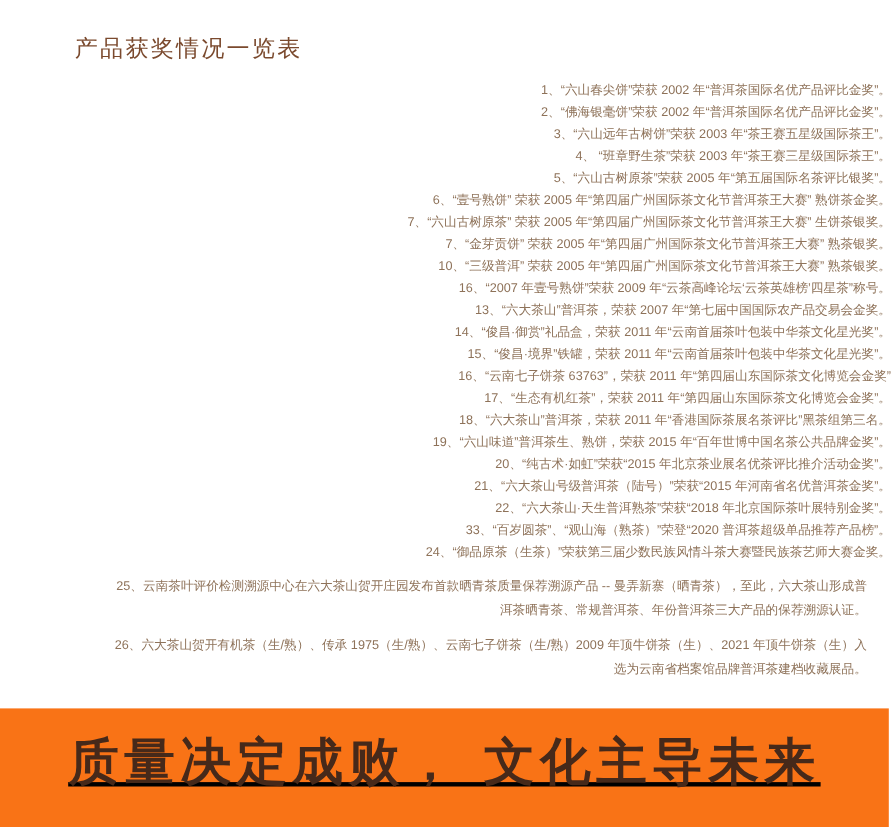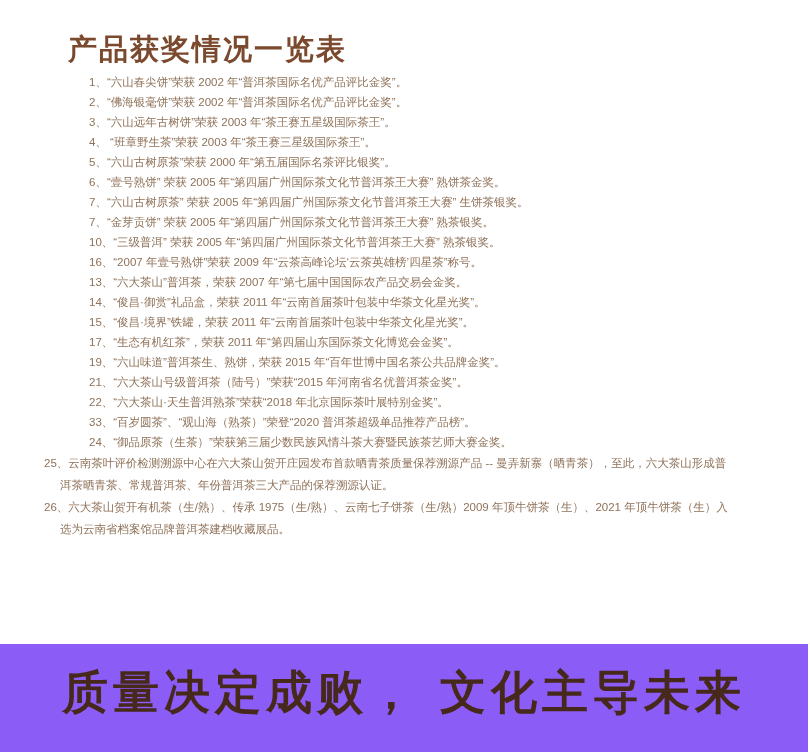--- a/index.html
+++ b/index.html
@@ -12,7 +12,7 @@
   .page{position:absolute;inset:0;}
   .title{
     position:absolute;left:68px;top:30px;
-    font-size:29px;font-weight:bold;letter-spacing:2px;
+    font-size:21px;font-weight:normal;letter-spacing:2px;
     color:#7b4a2e;white-space:nowrap;
   }
   .award-list{

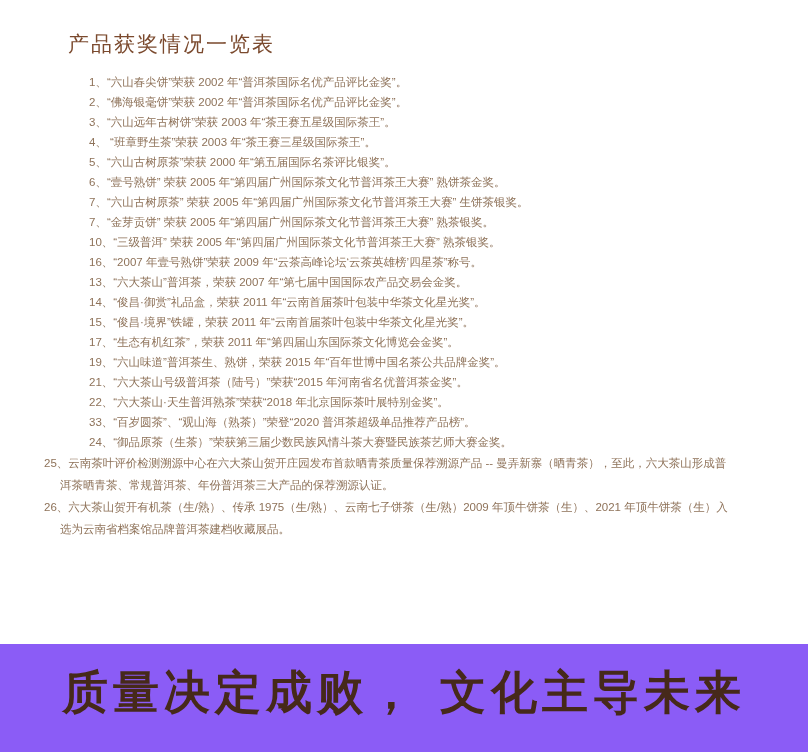--- a/index.html
+++ b/index.html
@@ -17,7 +17,7 @@
   }
   .award-list{
     position:absolute;left:0;top:72px;width:810px;
-    font-size:11.5px;color:#8e7259;
+    font-size:11.5px;color:#8e7259;text-align:right;
   }
   .award-line{
     height:20px;line-height:20px;

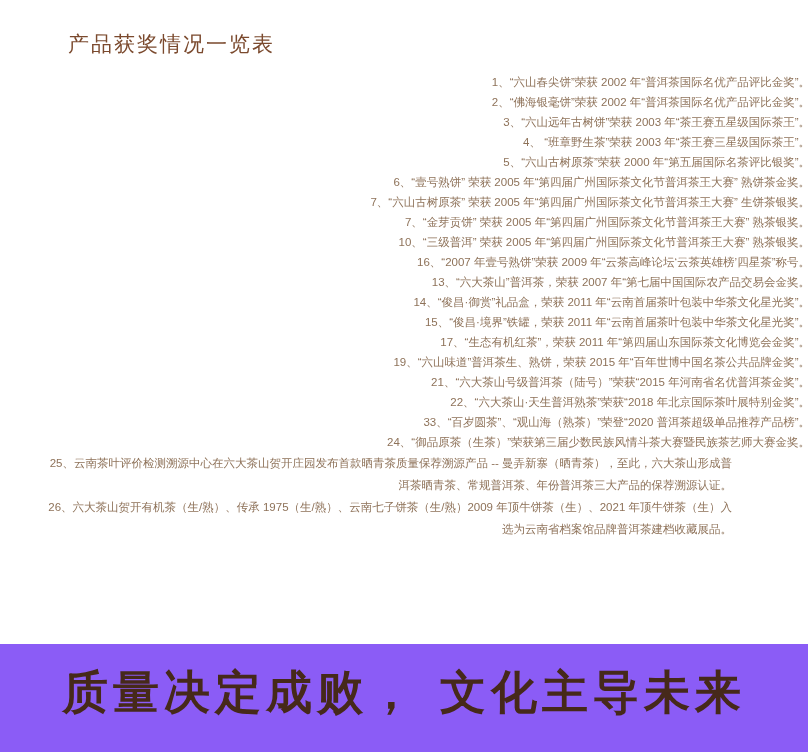--- a/index.html
+++ b/index.html
@@ -49,7 +49,7 @@
     <div class="award-line">2、“佛海银毫饼”荣获 2002 年“普洱茶国际名优产品评比金奖”。</div>
     <div class="award-line">3、“六山远年古树饼”荣获 2003 年“茶王赛五星级国际茶王”。</div>
     <div class="award-line">4、 “班章野生茶”荣获 2003 年“茶王赛三星级国际茶王”。</div>
-    <div class="award-line">5、“六山古树原茶”荣获 2000 年“第五届国际名茶评比银奖”。</div>
+    <div class="award-line">5、“六山古树原茶”荣获 2005 年“第五届国际名茶评比银奖”。</div>
     <div class="award-line">6、“壹号熟饼” 荣获 2005 年“第四届广州国际茶文化节普洱茶王大赛” 熟饼茶金奖。</div>
     <div class="award-line">7、“六山古树原茶” 荣获 2005 年“第四届广州国际茶文化节普洱茶王大赛” 生饼茶银奖。</div>
     <div class="award-line">7、“金芽贡饼” 荣获 2005 年“第四届广州国际茶文化节普洱茶王大赛” 熟茶银奖。</div>

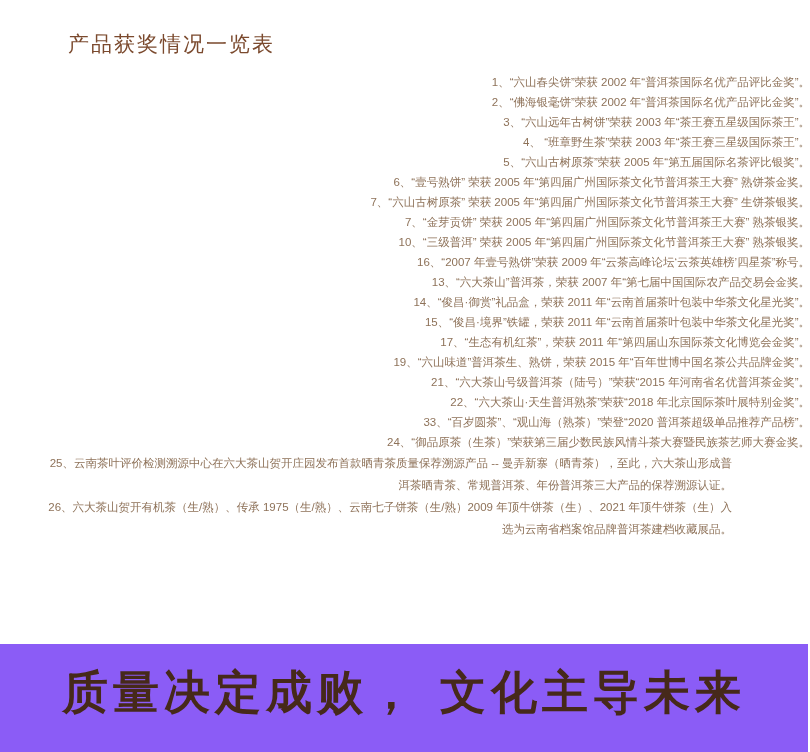--- a/index.html
+++ b/index.html
@@ -58,6 +58,7 @@
     <div class="award-line">13、“六大茶山”普洱茶，荣获 2007 年“第七届中国国际农产品交易会金奖。</div>
     <div class="award-line">14、“俊昌·御赏”礼品盒，荣获 2011 年“云南首届茶叶包装中华茶文化星光奖”。</div>
     <div class="award-line">15、“俊昌·境界”铁罐，荣获 2011 年“云南首届茶叶包装中华茶文化星光奖”。</div>
+    <div class="award-line">16、“云南七子饼茶 63763”，荣获 2011 年“第四届山东国际茶文化博览会金奖”</div>
     <div class="award-line">17、“生态有机红茶”，荣获 2011 年“第四届山东国际茶文化博览会金奖”。</div>
     <div class="award-line">19、“六山味道”普洱茶生、熟饼，荣获 2015 年“百年世博中国名茶公共品牌金奖”。</div>
     <div class="award-line">21、“六大茶山号级普洱茶（陆号）”荣获“2015 年河南省名优普洱茶金奖”。</div>

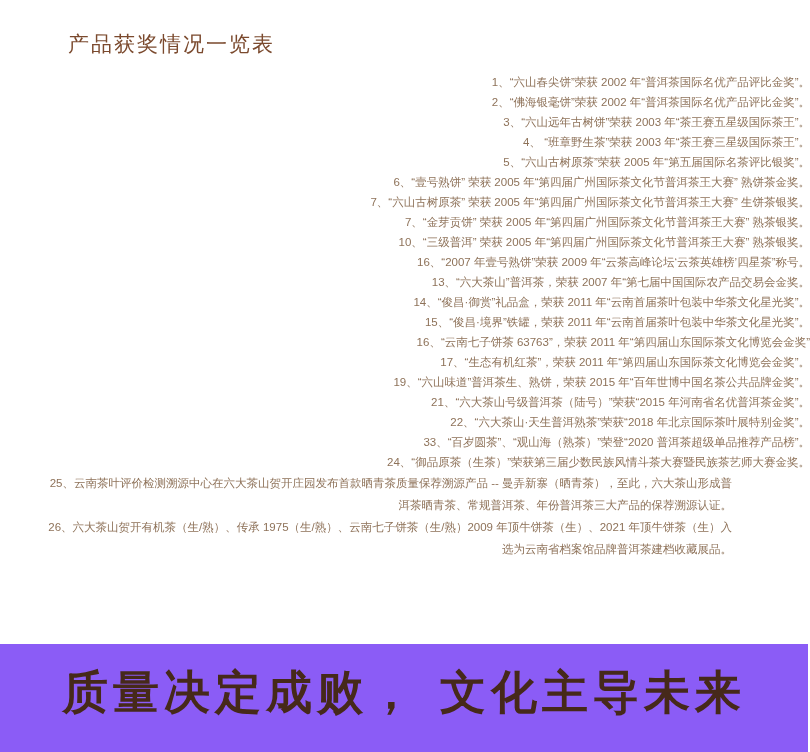--- a/index.html
+++ b/index.html
@@ -60,6 +60,7 @@
     <div class="award-line">15、“俊昌·境界”铁罐，荣获 2011 年“云南首届茶叶包装中华茶文化星光奖”。</div>
     <div class="award-line">16、“云南七子饼茶 63763”，荣获 2011 年“第四届山东国际茶文化博览会金奖”</div>
     <div class="award-line">17、“生态有机红茶”，荣获 2011 年“第四届山东国际茶文化博览会金奖”。</div>
+    <div class="award-line">18、“六大茶山”普洱茶，荣获 2011 年“香港国际茶展名茶评比”黑茶组第三名。</div>
     <div class="award-line">19、“六山味道”普洱茶生、熟饼，荣获 2015 年“百年世博中国名茶公共品牌金奖”。</div>
     <div class="award-line">21、“六大茶山号级普洱茶（陆号）”荣获“2015 年河南省名优普洱茶金奖”。</div>
     <div class="award-line">22、“六大茶山·天生普洱熟茶”荣获“2018 年北京国际茶叶展特别金奖”。</div>

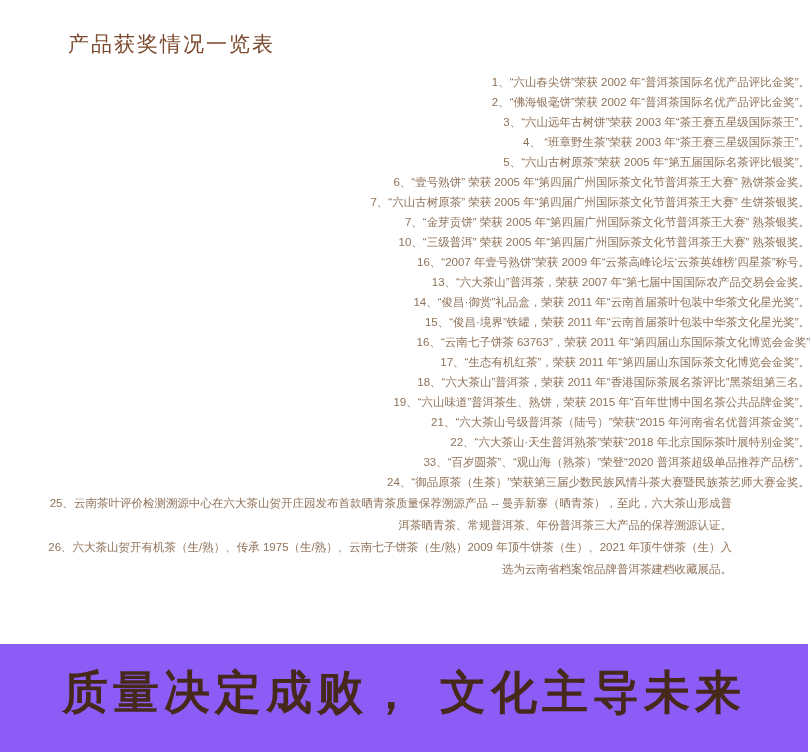--- a/index.html
+++ b/index.html
@@ -62,6 +62,7 @@
     <div class="award-line">17、“生态有机红茶”，荣获 2011 年“第四届山东国际茶文化博览会金奖”。</div>
     <div class="award-line">18、“六大茶山”普洱茶，荣获 2011 年“香港国际茶展名茶评比”黑茶组第三名。</div>
     <div class="award-line">19、“六山味道”普洱茶生、熟饼，荣获 2015 年“百年世博中国名茶公共品牌金奖”。</div>
+    <div class="award-line">20、“纯古术·如虹”荣获“2015 年北京茶业展名优茶评比推介活动金奖”。</div>
     <div class="award-line">21、“六大茶山号级普洱茶（陆号）”荣获“2015 年河南省名优普洱茶金奖”。</div>
     <div class="award-line">22、“六大茶山·天生普洱熟茶”荣获“2018 年北京国际茶叶展特别金奖”。</div>
     <div class="award-line">33、“百岁圆茶”、“观山海（熟茶）”荣登“2020 普洱茶超级单品推荐产品榜”。</div>

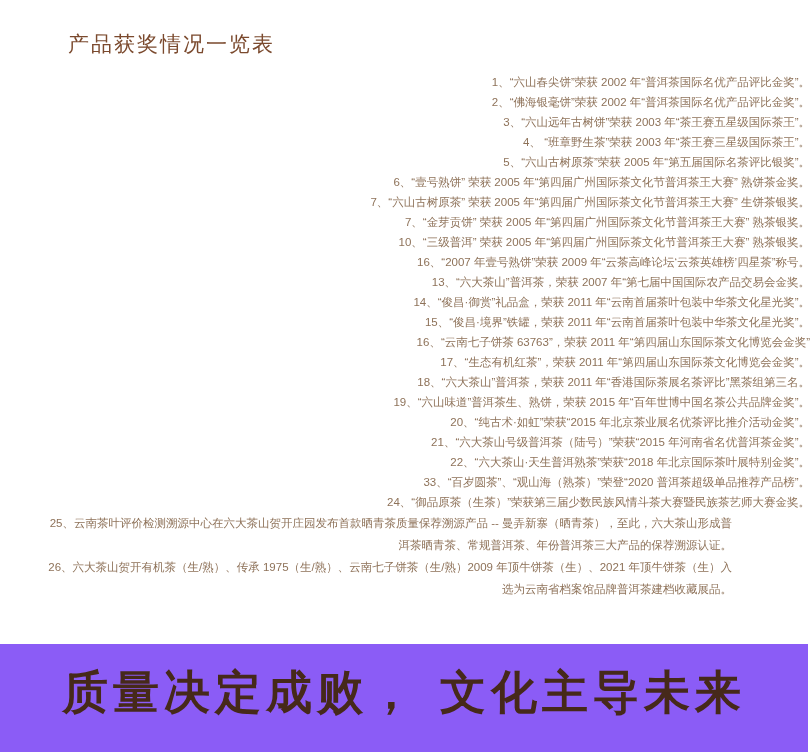--- a/index.html
+++ b/index.html
@@ -24,8 +24,8 @@
     padding-left:89px;white-space:nowrap;
   }
   .award-para{
-    padding-left:60px;text-indent:-16px;
-    line-height:22px;width:672px;margin-top:0;
+    padding-left:116px;text-indent:-16px;
+    line-height:22px;width:672px;margin-top:10px;
   }
   .footer-banner{
     position:absolute;left:0;top:644px;width:808px;height:108px;

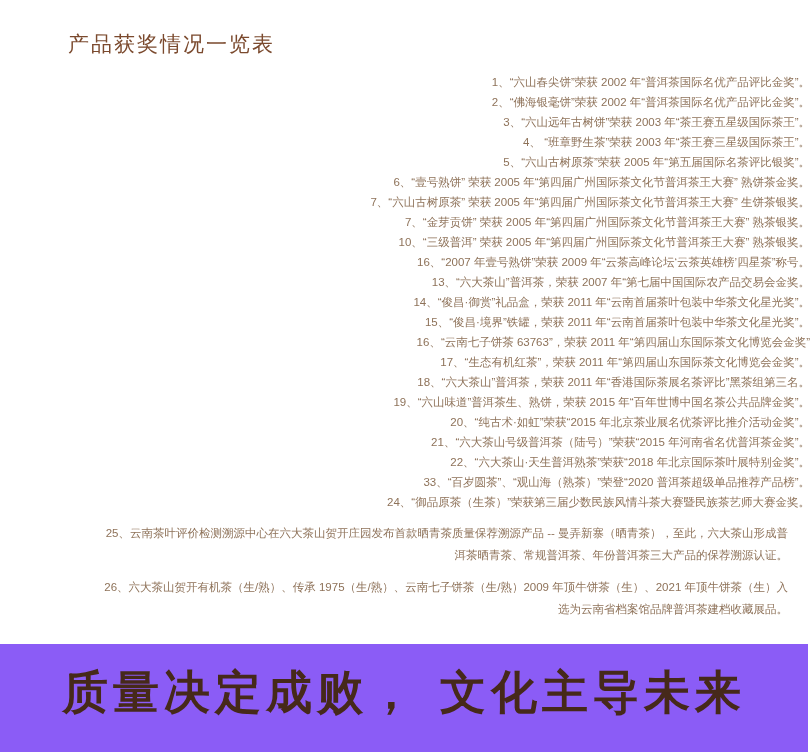--- a/index.html
+++ b/index.html
@@ -71,7 +71,7 @@
     <div class="award-para">26、六大茶山贺开有机茶（生/熟）、传承 1975（生/熟）、云南七子饼茶（生/熟）2009 年顶牛饼茶（生）、2021 年顶牛饼茶（生）入选为云南省档案馆品牌普洱茶建档收藏展品。</div>
   </div>
 
-  <div class="footer-banner" style="background: #8b5cf6;">
+  <div class="footer-banner" style="background: #f97316; text-decoration: underline;">
     <div class="slogan" style="color: rgb(70, 41, 26);">质量决定成败， 文化主导未来</div>
   </div>
 

